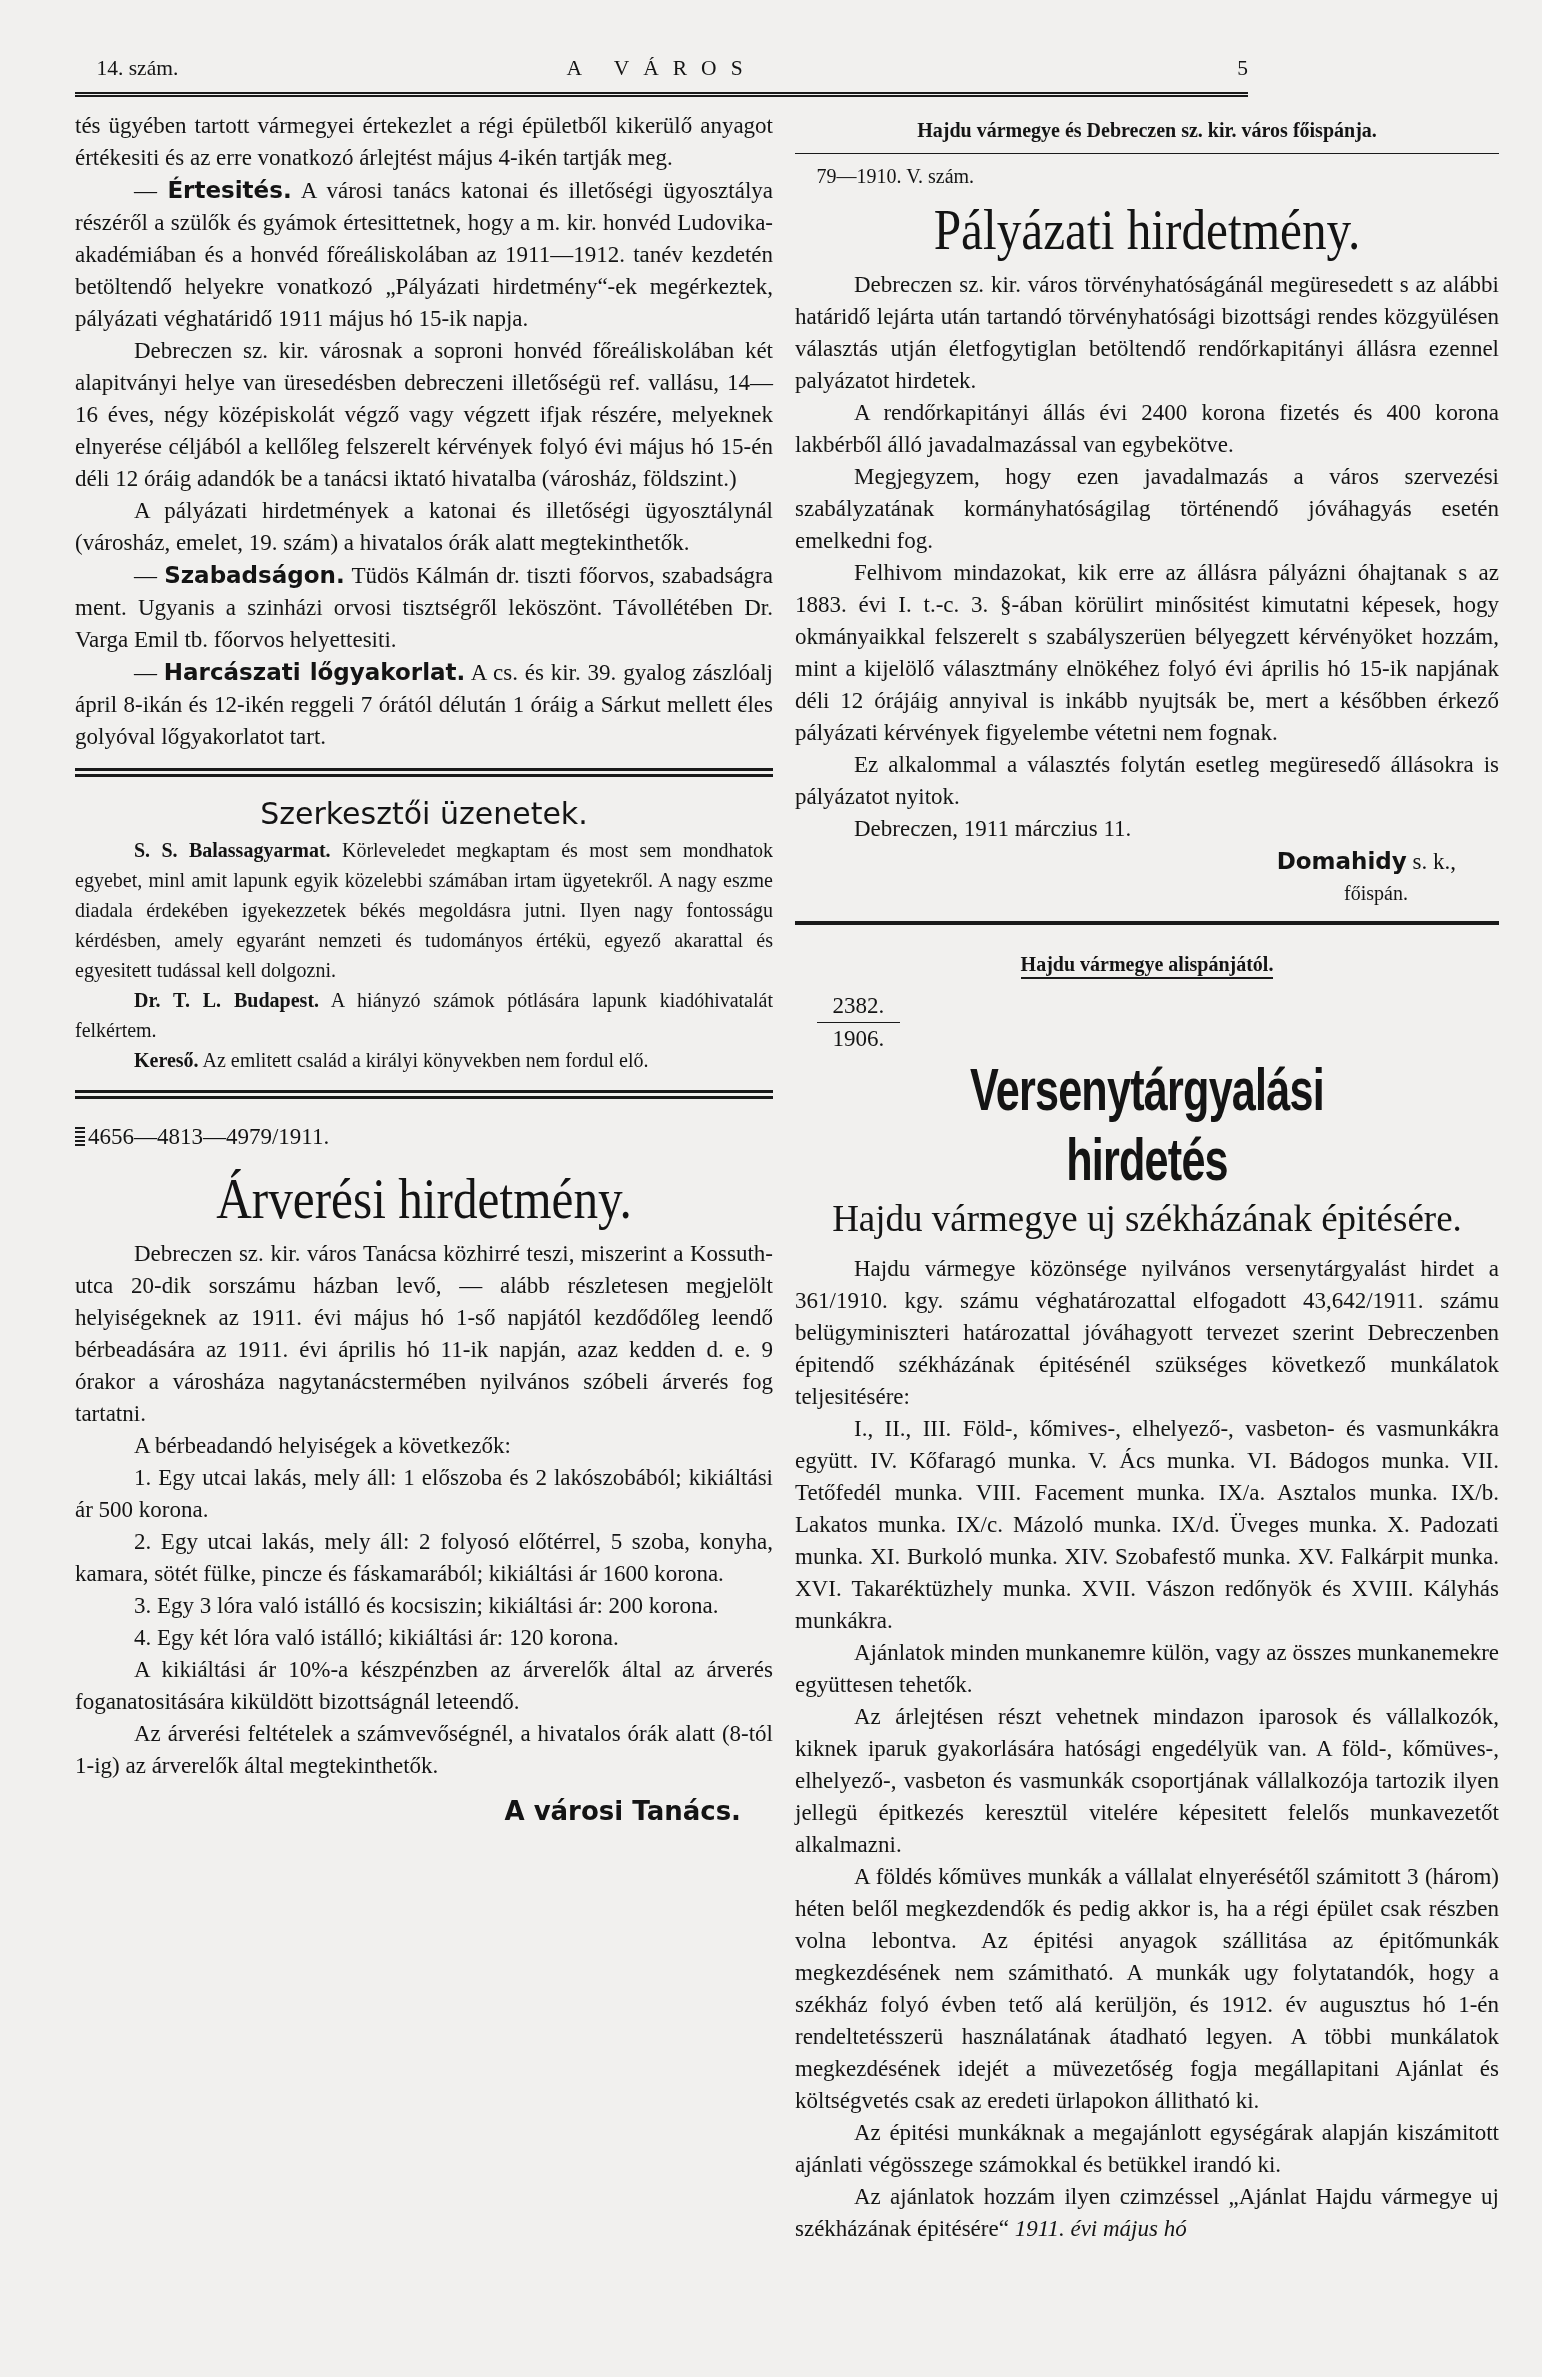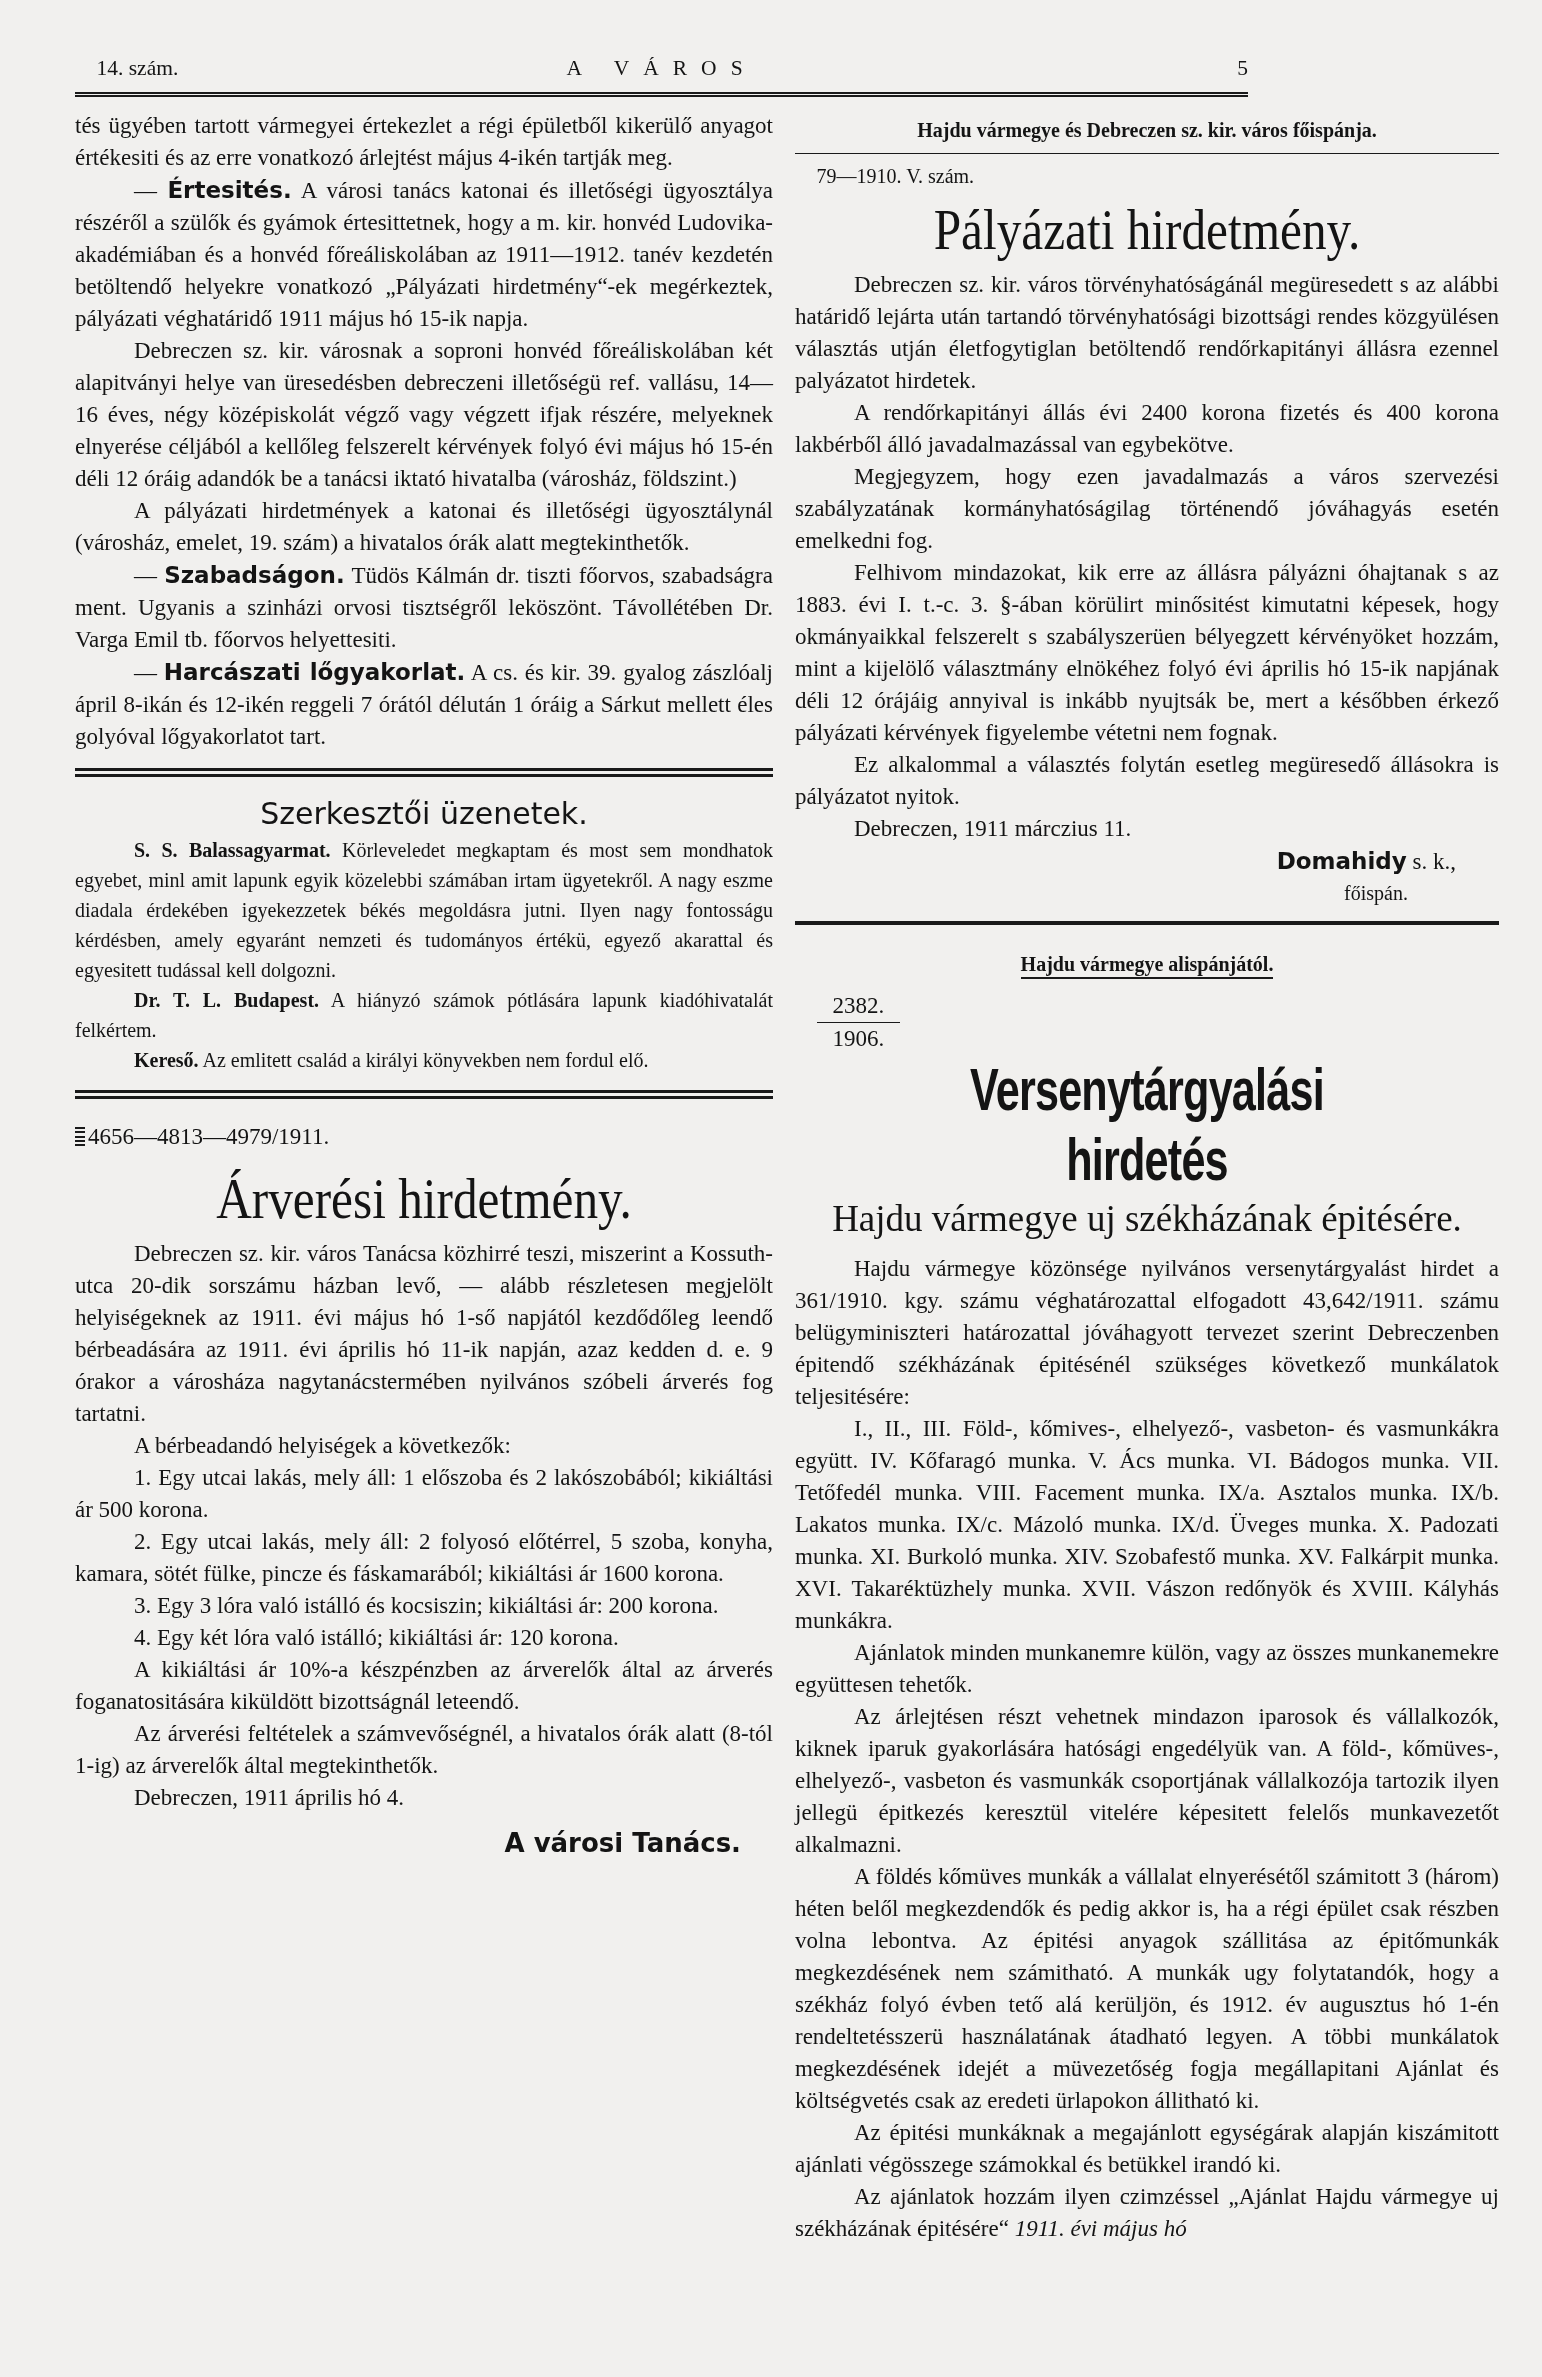--- a/index.html
+++ b/index.html
@@ -112,7 +112,6 @@
     <p class="indent">4. Egy két lóra való istálló; kikiáltási ár: 120 korona.</p>
     <p class="indent">A kikiáltási ár 10%-a készpénzben az árverelők által az árverés foganatositására kiküldött bizottságnál leteendő.</p>
     <p class="indent">Az árverési feltételek a számvevőségnél, a hivatalos órák alatt (8-tól 1-ig) az árverelők által megtekinthetők.</p>
-    <p class="indent">Debreczen, 1911 április hó 4.</p>
     <p class="right-al bold-sans" style="margin-top:13px; padding-right:32px; font-size:26px;">A városi Tanács.</p>
   </div>
 

